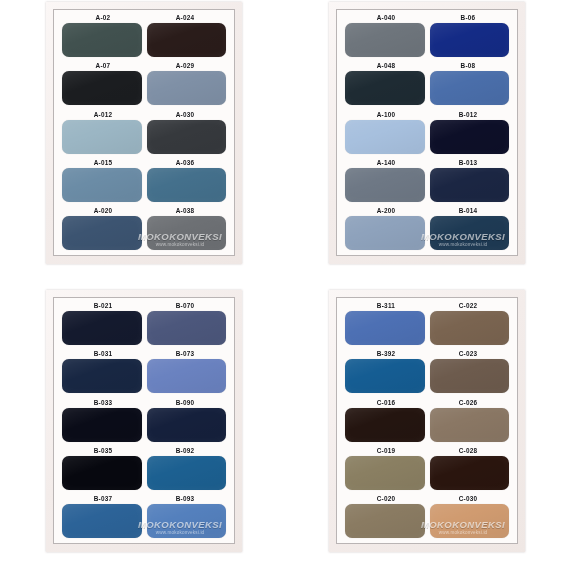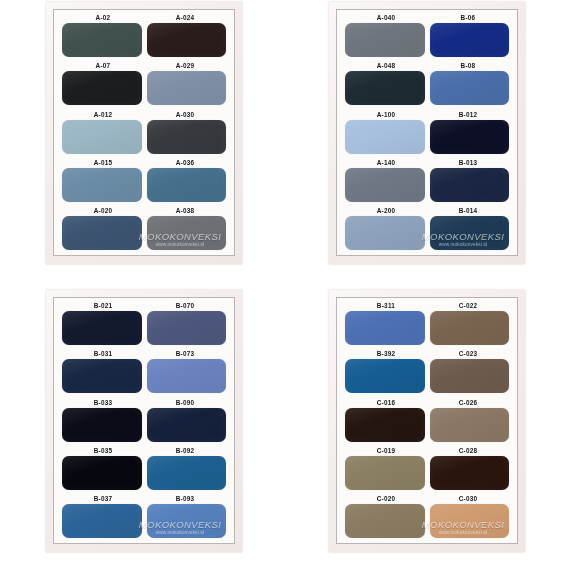--- a/index.html
+++ b/index.html
@@ -122,7 +122,7 @@
   }
   .wm-main {
     font-size: 9.5px;
-    font-weight: normal;
+    font-weight: bold;
     font-style: italic;
     letter-spacing: 0.4px;
     color: rgba(255,255,255,0.62);

